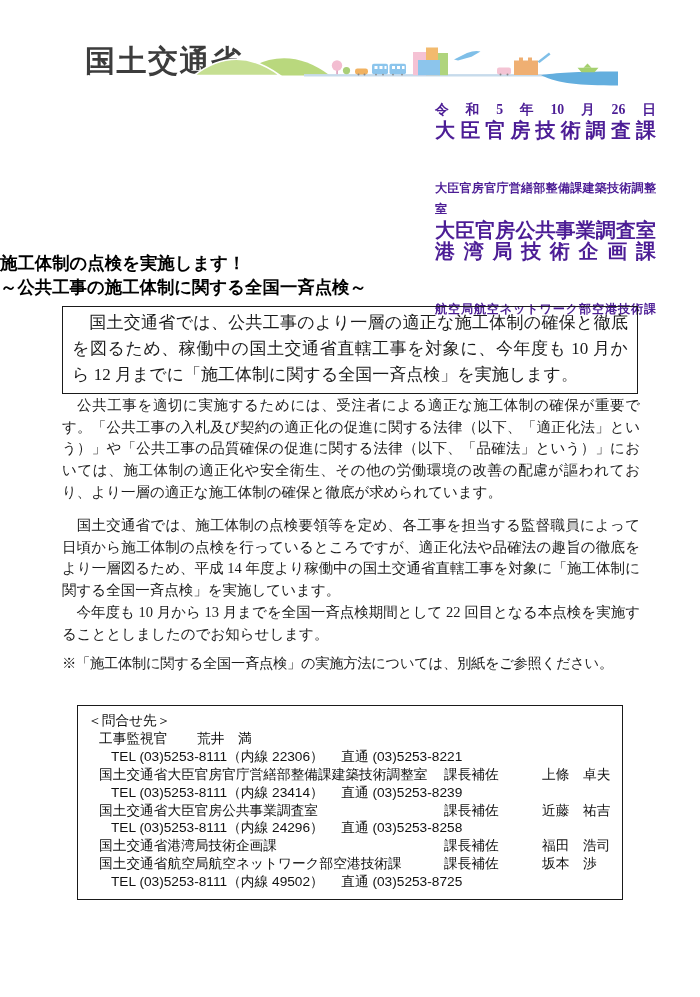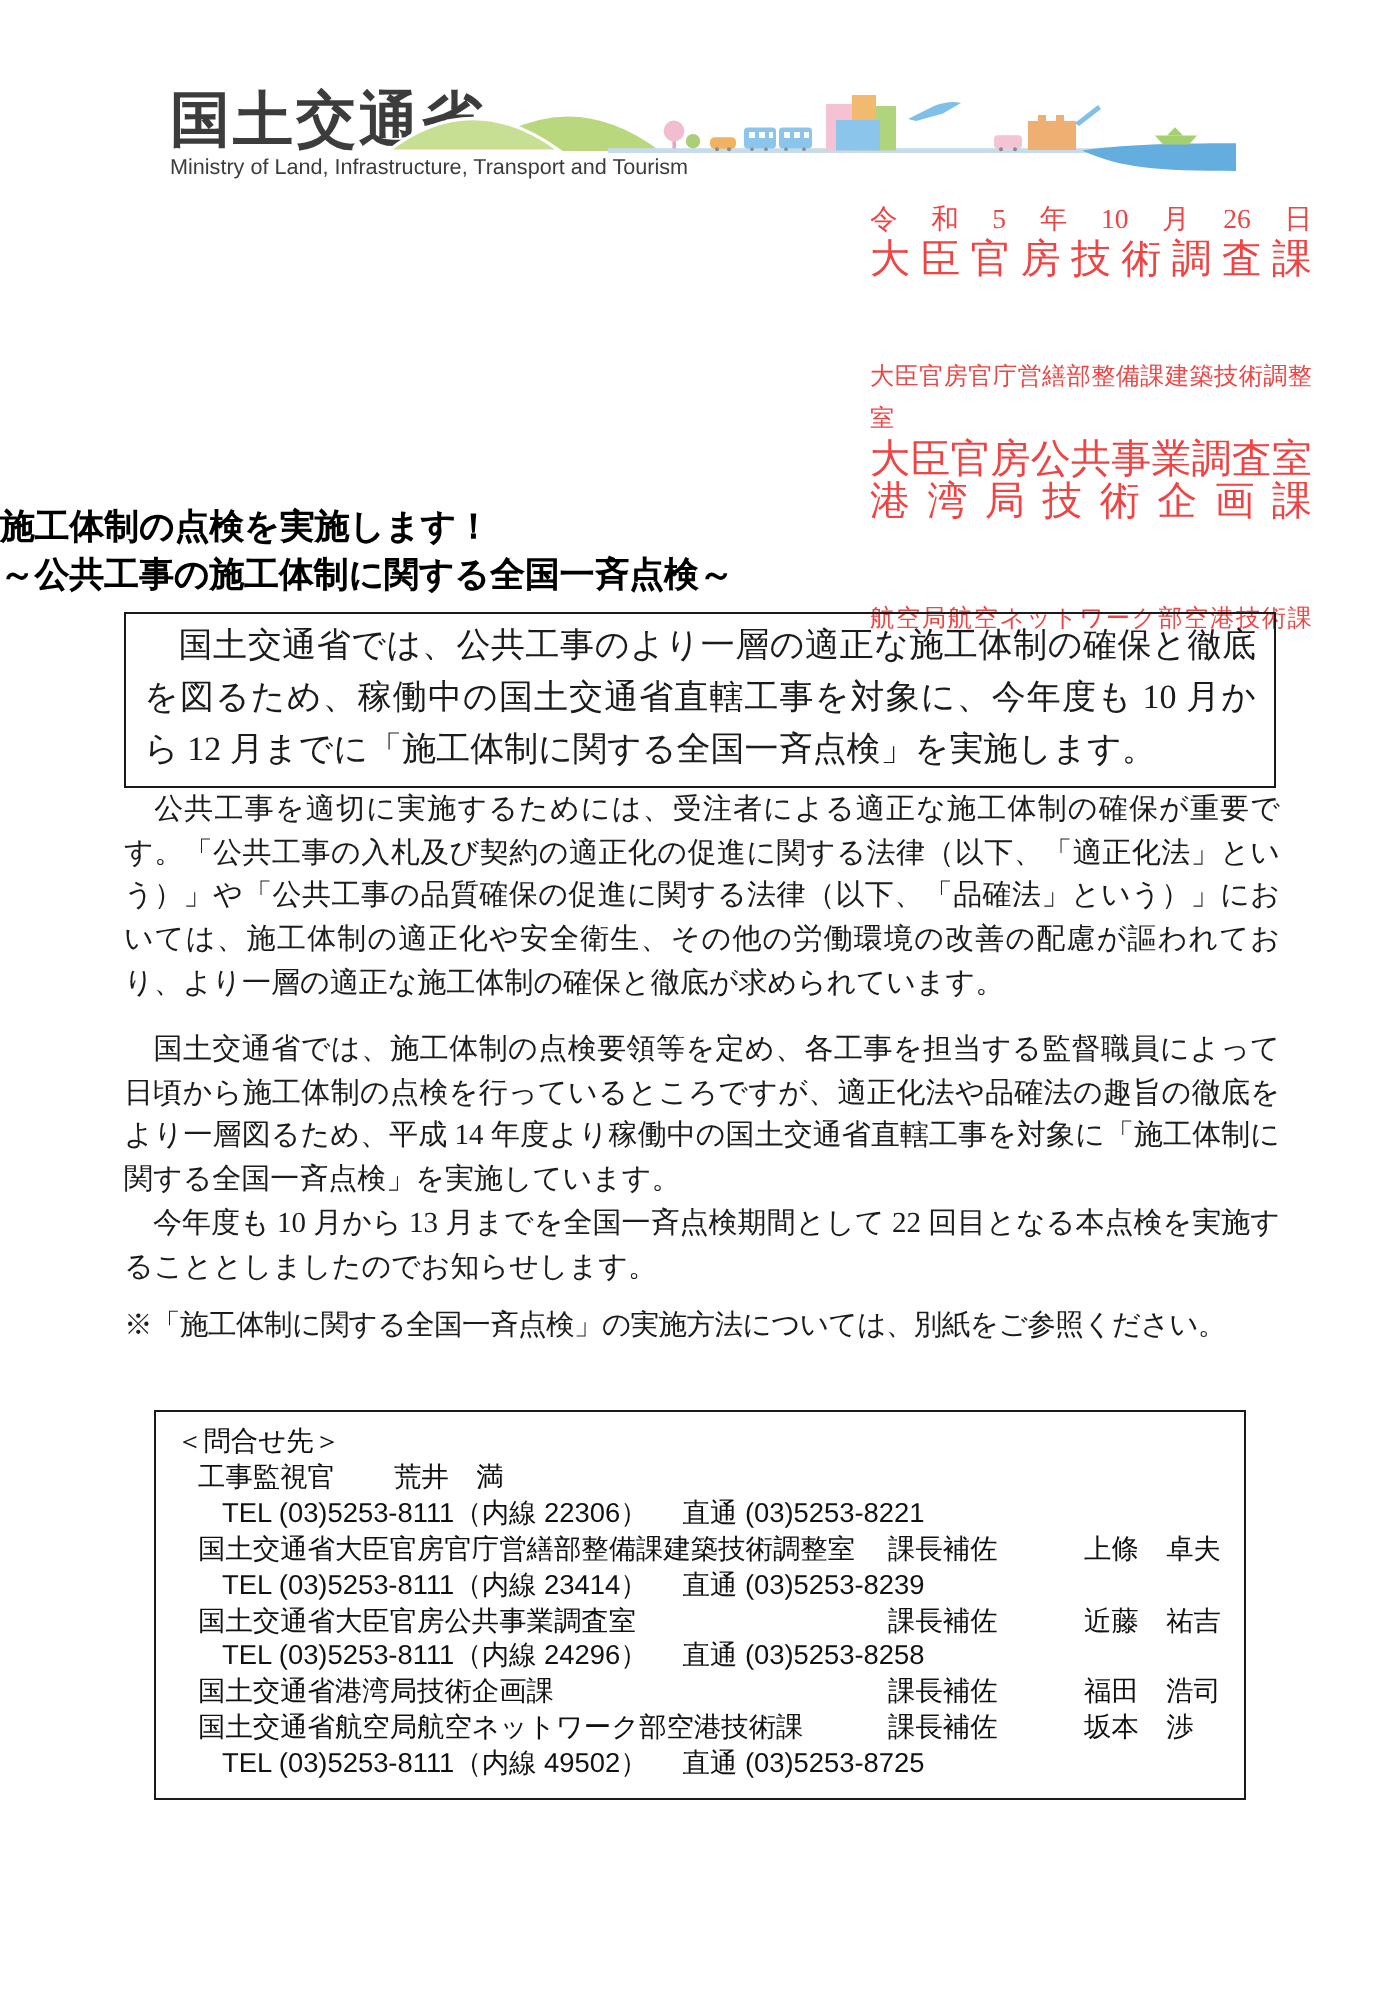--- a/index.html
+++ b/index.html
@@ -76,7 +76,6 @@
 
   <div class="logo-block">
     <div class="logo-jp">国土交通省</div>
-    <div class="logo-en">Ministry of Land, Infrastructure, Transport and Tourism</div>
   </div>
 
   <svg class="logo-art" width="430" height="52" viewBox="0 0 430 52" aria-hidden="true">

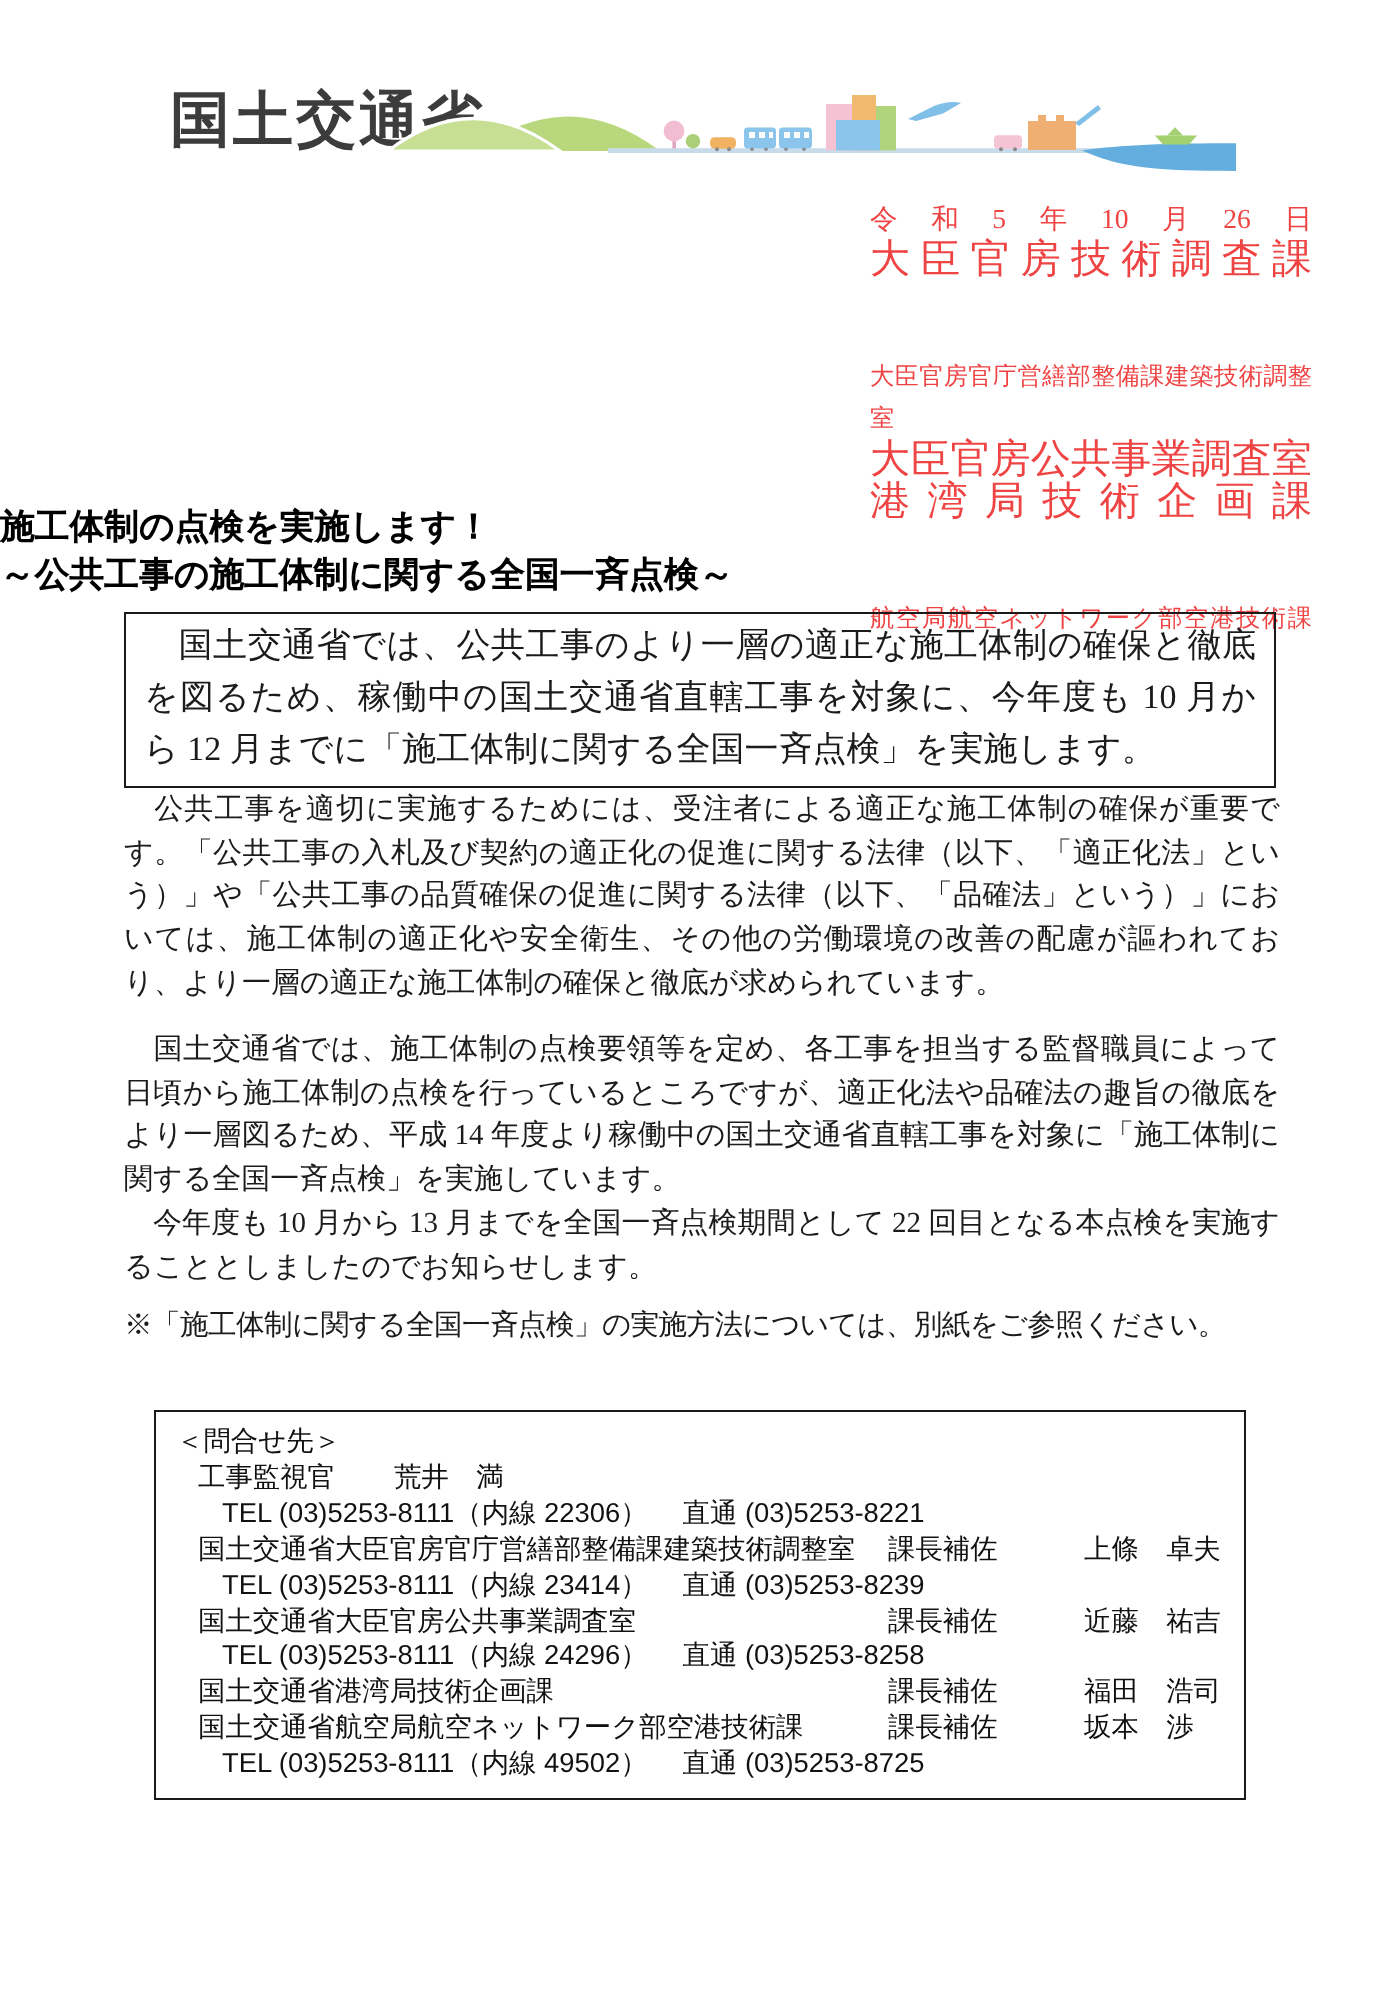--- a/index.html
+++ b/index.html
@@ -25,7 +25,7 @@
   .issuer { position:absolute; top:99px; right:44px; width:221px; }
   .issuer-line {
     text-align:justify; text-align-last:justify; text-justify:inter-character;
-    line-height:21px; color:#ef4444;
+    line-height:21px; color:#4c1d95;font-weight:bold;
   }
   .issuer-line.date { font-size:13.8px; }
   .issuer-line.lg   { font-size:20px; }

